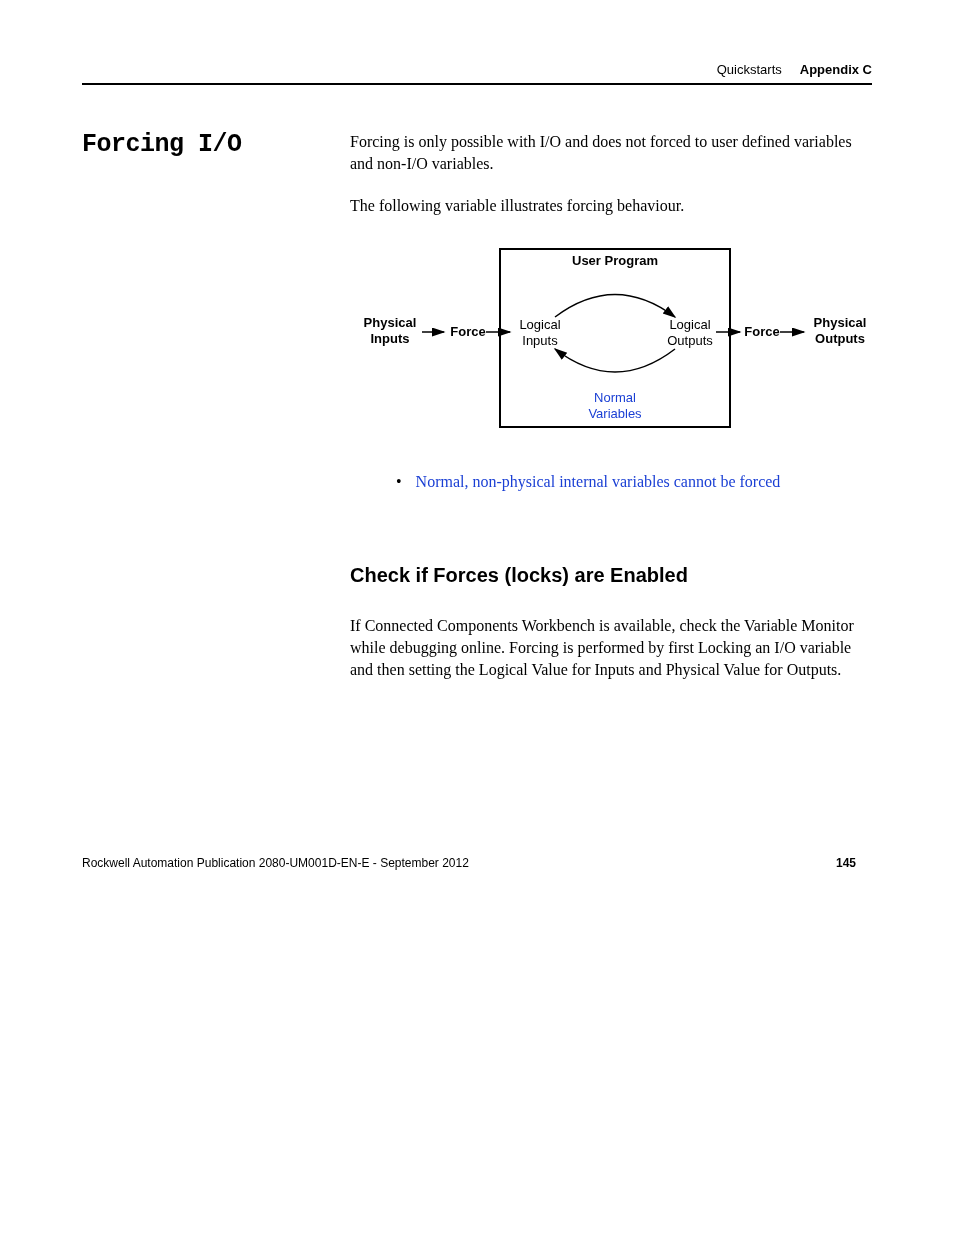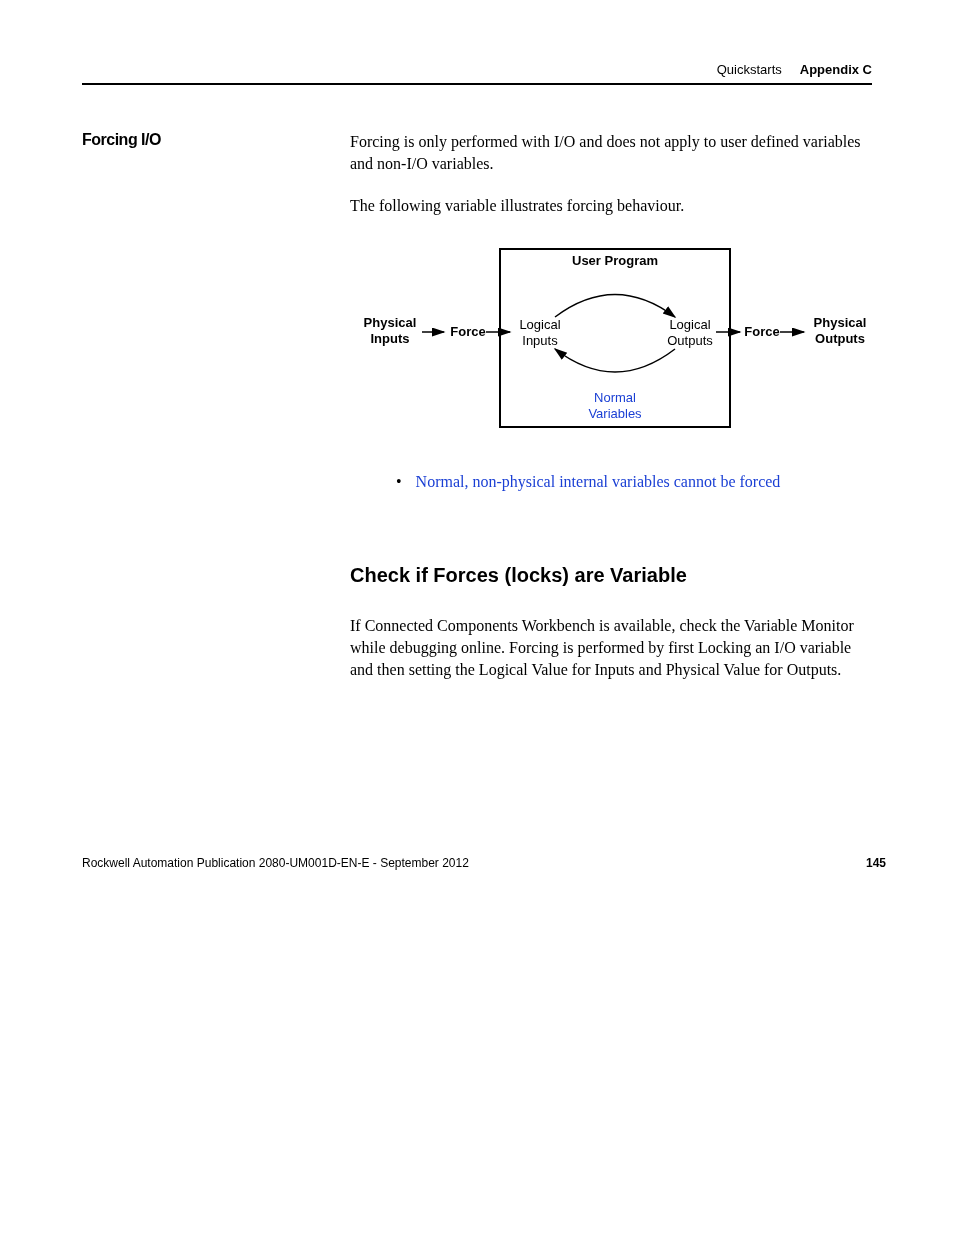--- a/index.html
+++ b/index.html
@@ -12,7 +12,7 @@
   .columns { display: flex; align-items: flex-start; }
   .leftcol { width: 268px; flex: 0 0 268px; }
   .rightcol { flex: 1; }
-  .section-head { font-family: Liberation Sans, sans-serif; font-weight: 700; font-size: 16px; letter-spacing: -0.5px; line-height: 1.1; }
+  .section-head { font-family: Liberation Mono, monospace; font-weight: 700; font-size: 25px; letter-spacing: -0.5px; line-height: 1.1; }
   .para { font-size: 16px; line-height: 1.38; margin-bottom: 20px; }
   .diagram-wrap { display: flex; justify-content: flex-start; margin-top: 18px; margin-bottom: 34px; }
   .bullet-row { display: flex; align-items: flex-start; margin-left: 46px; gap: 14px; margin-bottom: 70px; }

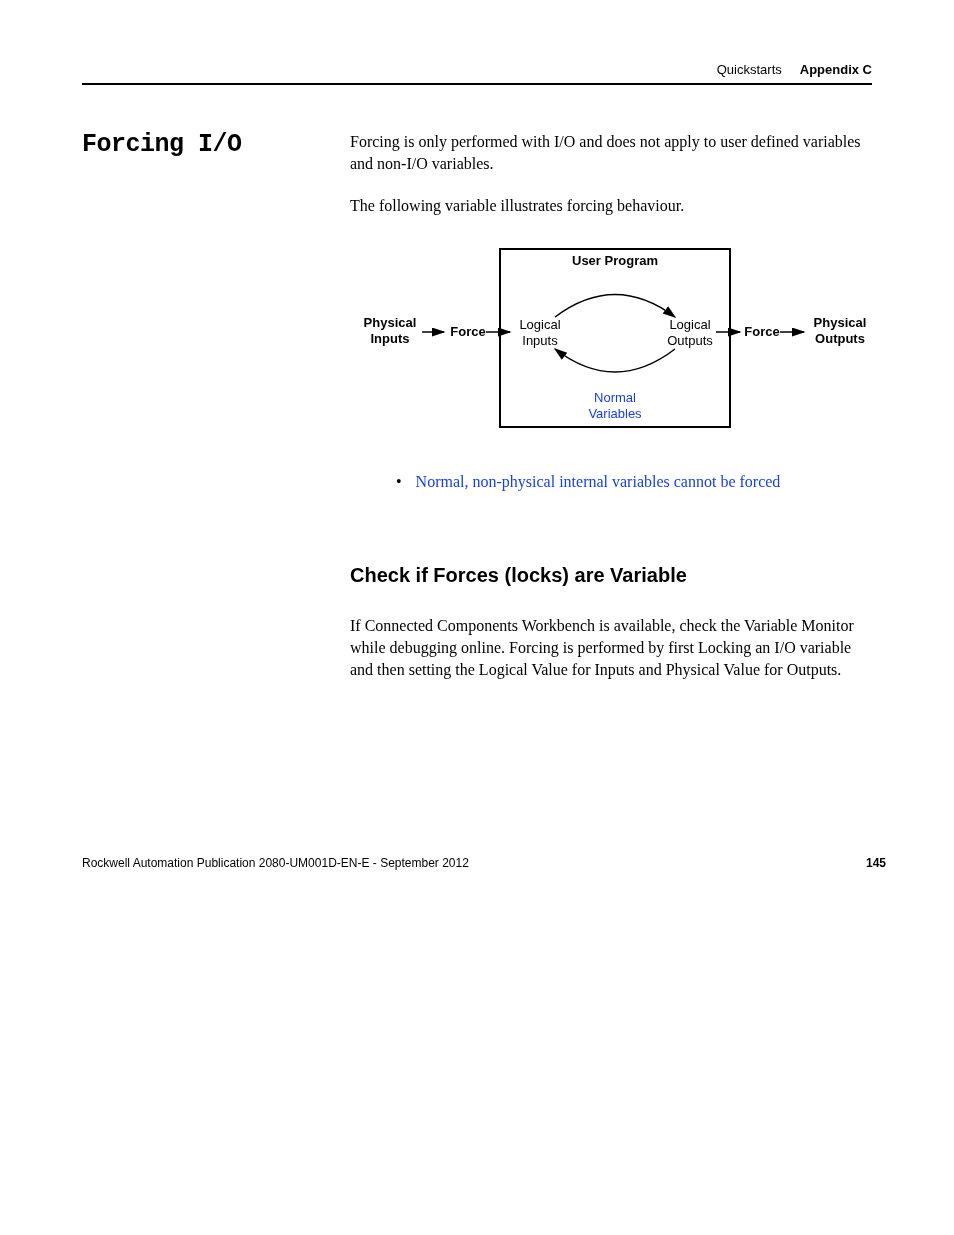--- a/index.html
+++ b/index.html
@@ -38,7 +38,7 @@
       <h1 class="section-head">Forcing I/O</h1>
     </div>
     <div class="rightcol">
-      <p class="para">Forcing is only performed with I/O and does not apply to user defined variables and non-I/O variables.</p>
+      <p class="para">Forcing is only possible with I/O and does not forced to user defined variables and non-I/O variables.</p>
       <p class="para">The following variable illustrates forcing behaviour.</p>
 
       <div class="diagram-wrap">

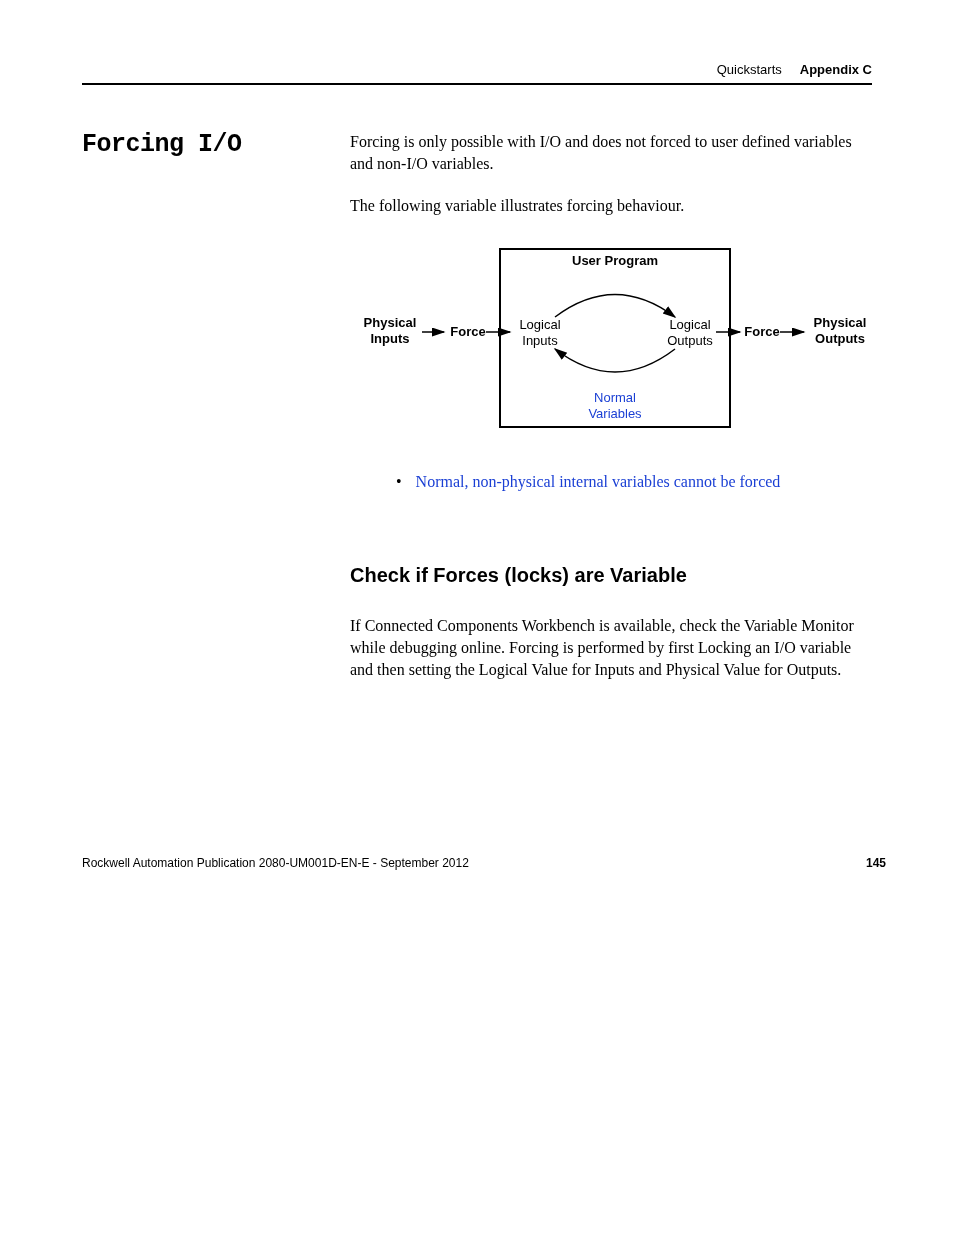--- a/index.html
+++ b/index.html
@@ -91,7 +91,7 @@
         <span class="bullet-text">Normal, non-physical internal variables cannot be forced</span>
       </div>
 
-      <h2 class="subhead">Check if Forces (locks) are Variable</h2>
+      <h2 class="subhead">Check if Forces (locks) are Enabled</h2>
 
       <p class="para">If Connected Components Workbench is available, check the Variable Monitor while debugging online. Forcing is performed by first Locking an I/O variable and then setting the Logical Value for Inputs and Physical Value for Outputs.</p>
     </div>

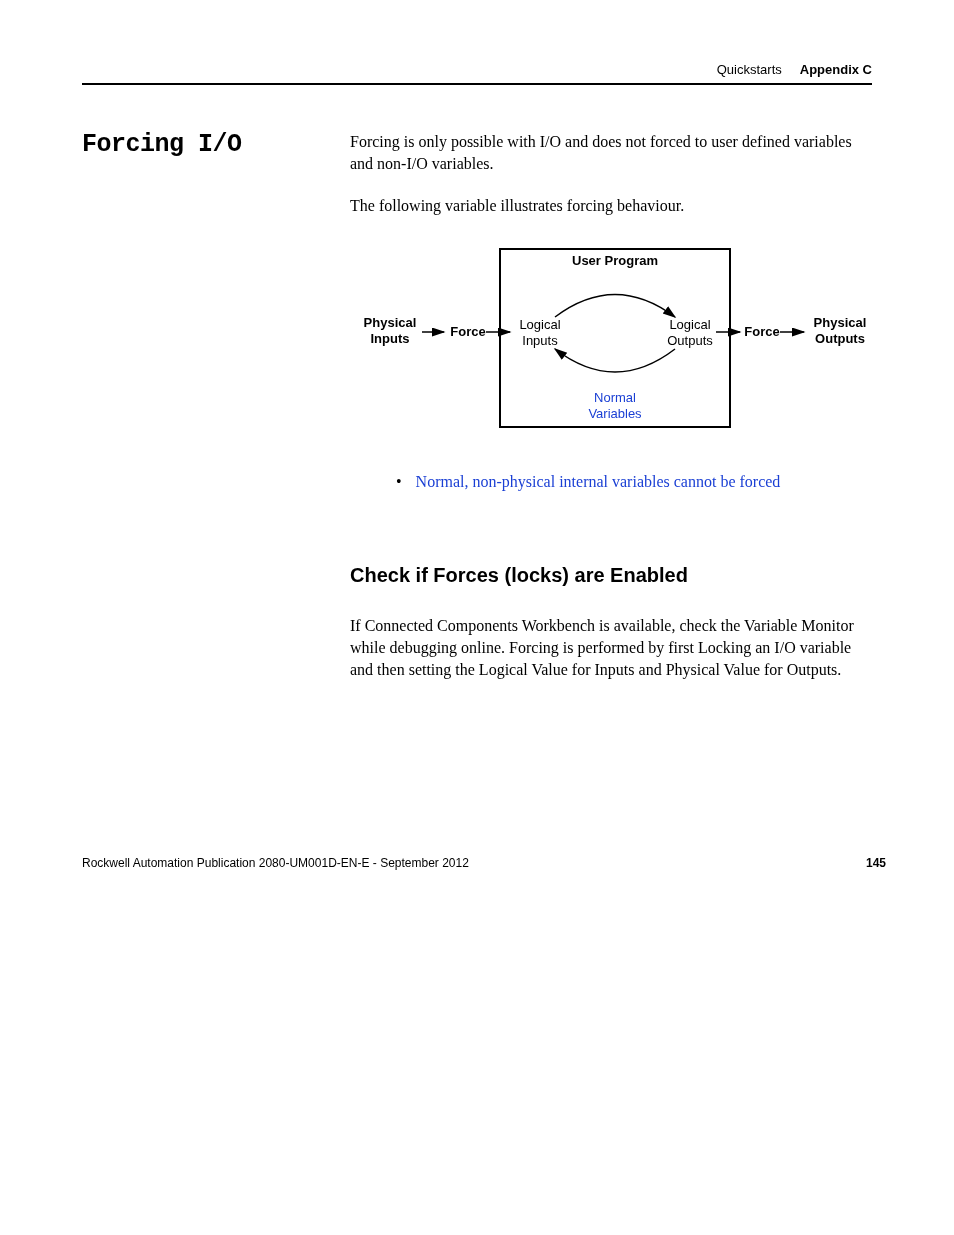--- a/index.html
+++ b/index.html
@@ -19,7 +19,7 @@
   .bullet-dot { font-size: 16px; line-height: 1.4; }
   .bullet-text { font-size: 16px; line-height: 1.4; color: #1a3fd4; }
   .subhead { font-family: Arial, Helvetica, sans-serif; font-weight: 700; font-size: 20px; margin-bottom: 28px; }
-  .footer { position: absolute; left: 82px; right: 68px; bottom: 50px; display: flex; justify-content: space-between; font-family: Arial, Helvetica, sans-serif; font-size: 12px; }
+  .footer { position: absolute; left: 82px; right: 98px; bottom: 50px; display: flex; justify-content: space-between; font-family: Arial, Helvetica, sans-serif; font-size: 12px; }
   .footer .pg { font-weight: 700; }
   svg text { font-family: Arial, Helvetica, sans-serif; }
 </style>

